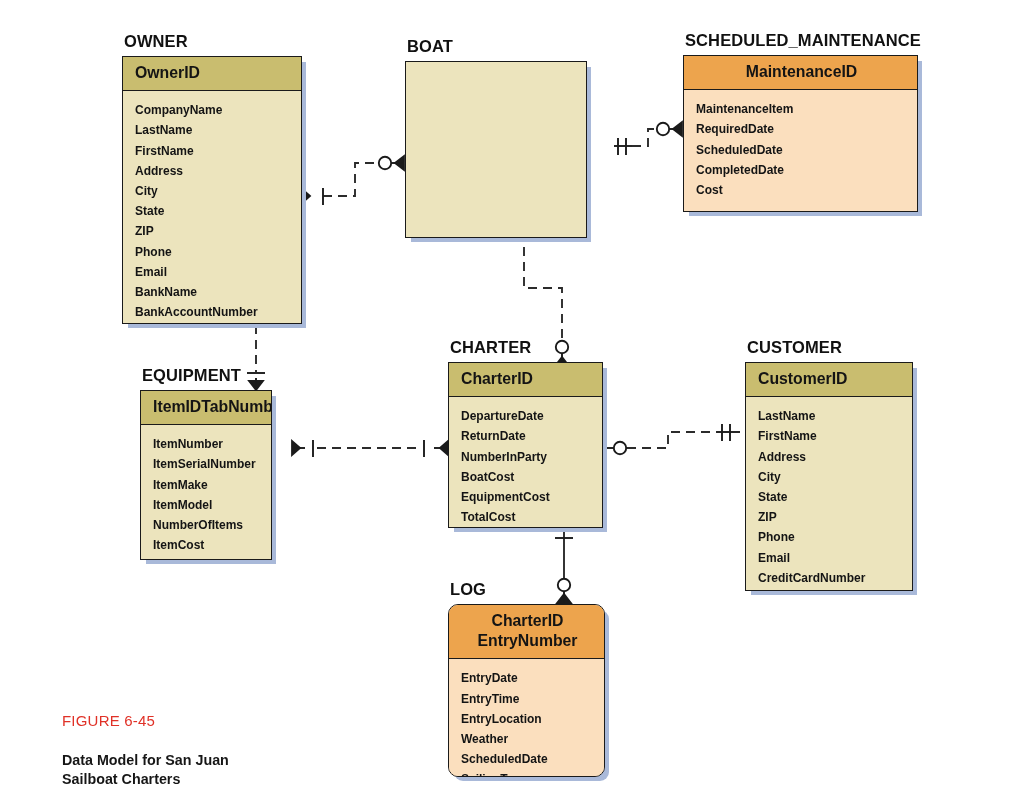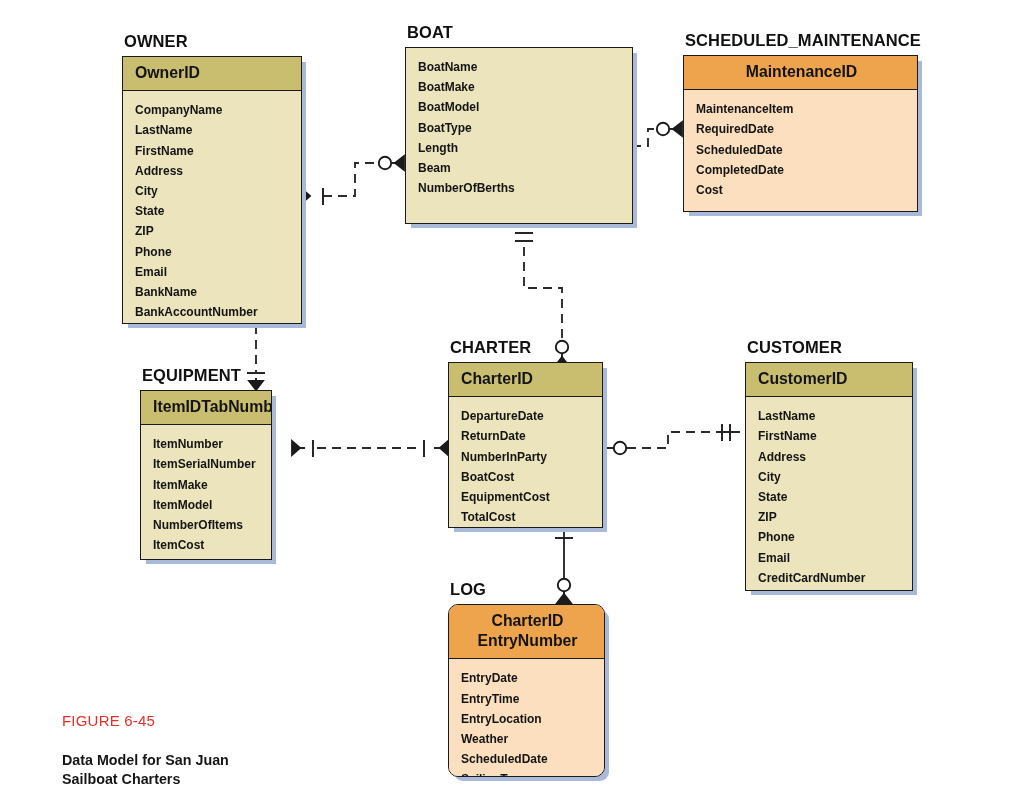--- a/index.html
+++ b/index.html
@@ -216,7 +216,7 @@
     </div>
   </div>
 
-  <div class="entity" style="left:405px; top:47px; width:228px; height:177px;">
+  <div class="entity" style="left:405px; top:61px; width:182px; height:177px;">
     <div class="entity-title">BOAT</div>
     <div class="entity-box">
       <div class="ent-body">

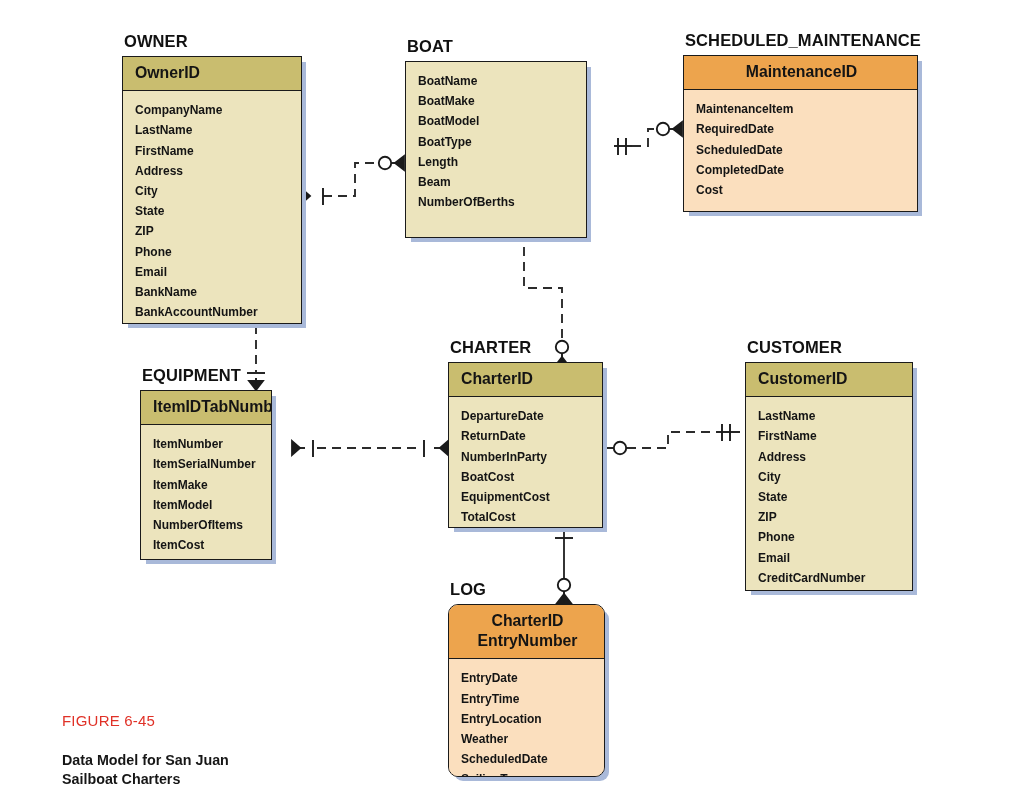--- a/index.html
+++ b/index.html
@@ -219,15 +219,6 @@
   <div class="entity" style="left:405px; top:61px; width:182px; height:177px;">
     <div class="entity-title">BOAT</div>
     <div class="entity-box">
-      <div class="ent-body">
-        <div class="attr">BoatName</div>
-        <div class="attr">BoatMake</div>
-        <div class="attr">BoatModel</div>
-        <div class="attr">BoatType</div>
-        <div class="attr">Length</div>
-        <div class="attr">Beam</div>
-        <div class="attr">NumberOfBerths</div>
-      </div>
     </div>
   </div>
 

